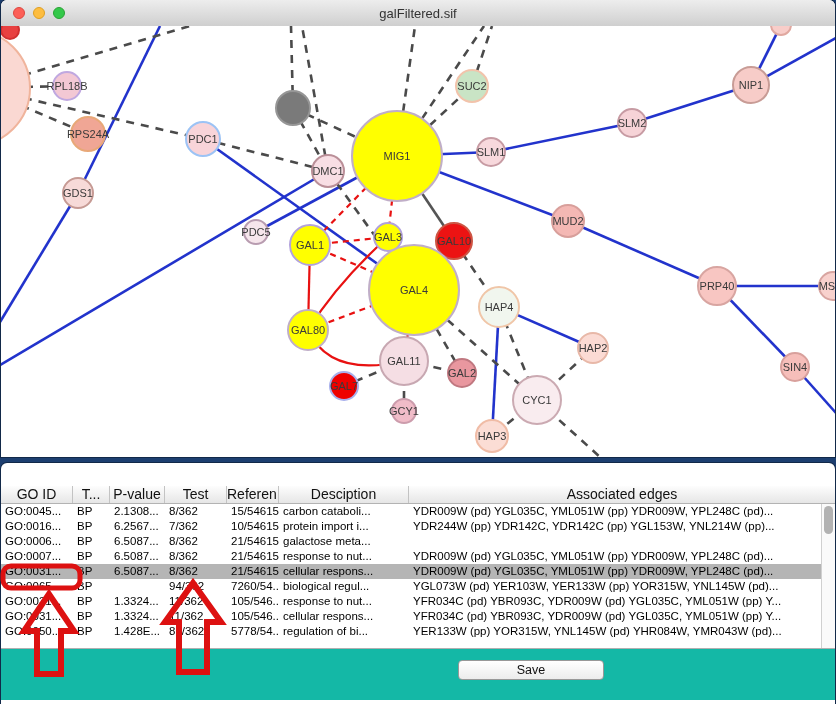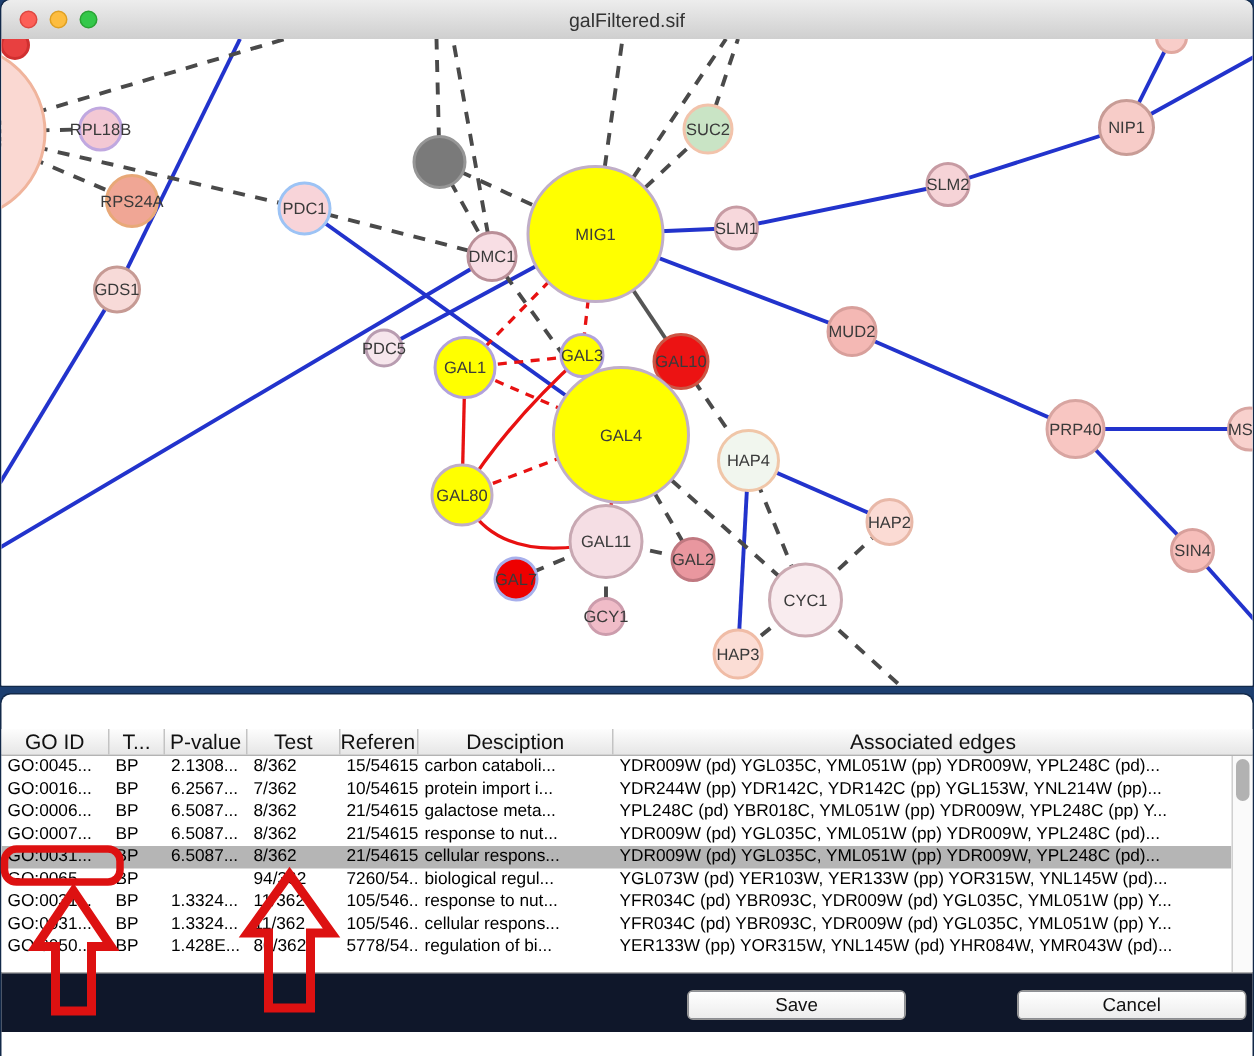--- a/index.html
+++ b/index.html
@@ -231,7 +231,6 @@
         <div class="tcell" style="width: 62px;">8/362</div>
         <div class="tcell" style="width: 52px;">21/54615</div>
         <div class="tcell" style="width: 130px;">galactose meta...</div>
-        <div class="tcell" style="width: 412px;">YPL248C (pd) YBR018C, YML051W (pp) YDR009W, YPL248C (pp) Y...</div>
       </div>
       <div class="trow">
         <div class="tcell" style="width: 72px;">GO:0007...</div>

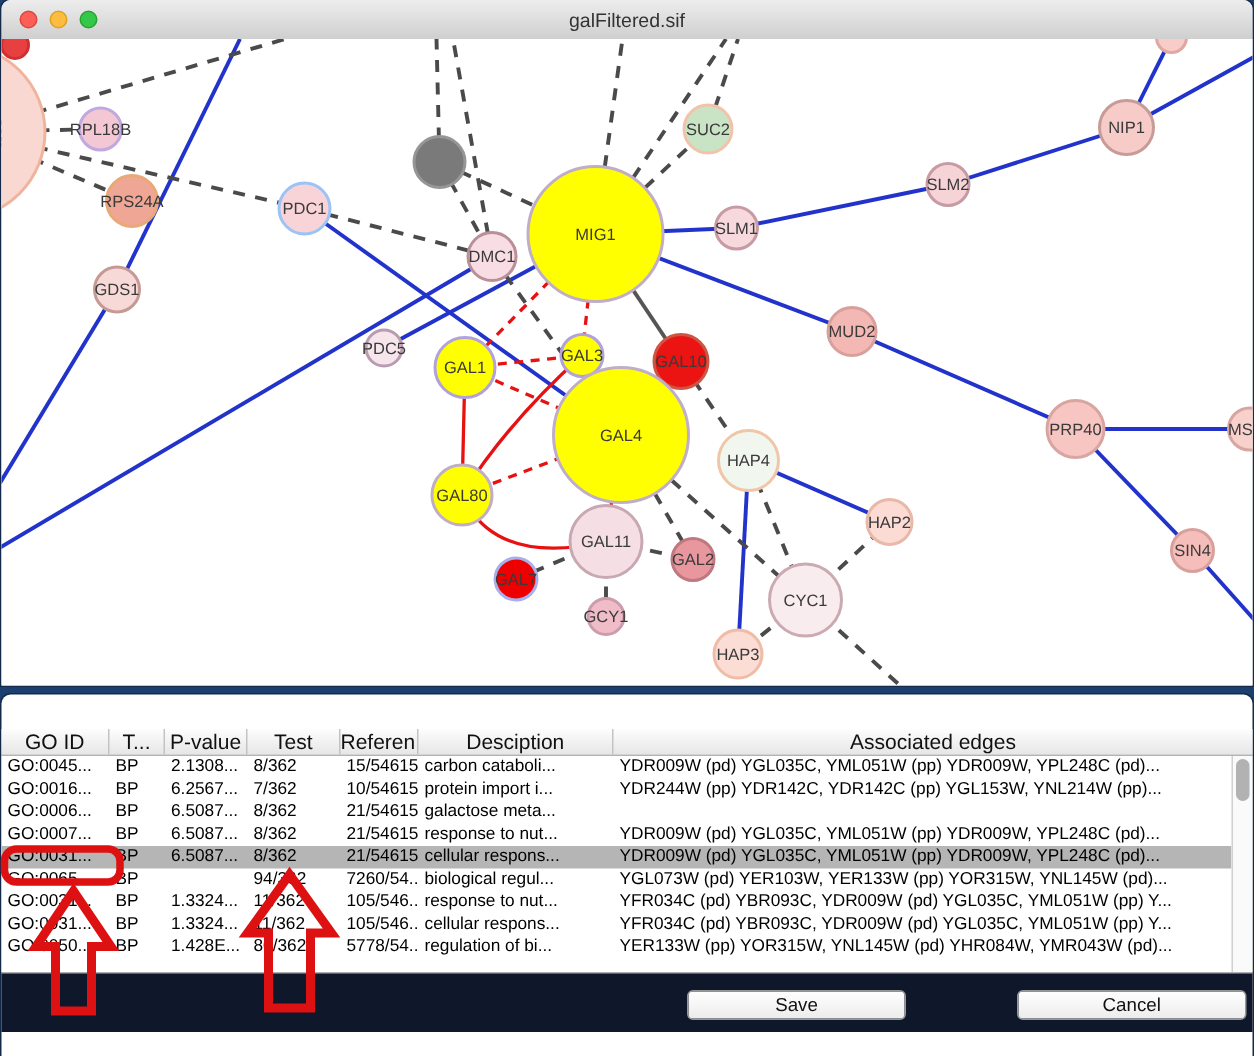--- a/index.html
+++ b/index.html
@@ -55,8 +55,8 @@
   #scroll-thumb{position:absolute;top:2px;left:2px;width:9px;height:28px;
     background:#b2b2b2;border-radius:5px;}
 
-  #noa-footer{position:absolute;left:0;top:185px;width:834px;height:40px;
-    background:#0f172a;border-top:1px solid #b0b0b0;box-sizing:border-box;}
+  #noa-footer{position:absolute;left:0;top:185px;width:834px;height:52px;
+    background:#14b8a6;border-top:1px solid #b0b0b0;box-sizing:border-box;}
   .btn{position:absolute;top:11px;height:20px;box-sizing:border-box;
     background:linear-gradient(#ffffff,#ececec);
     border:1px solid #989898;border-radius:4px;

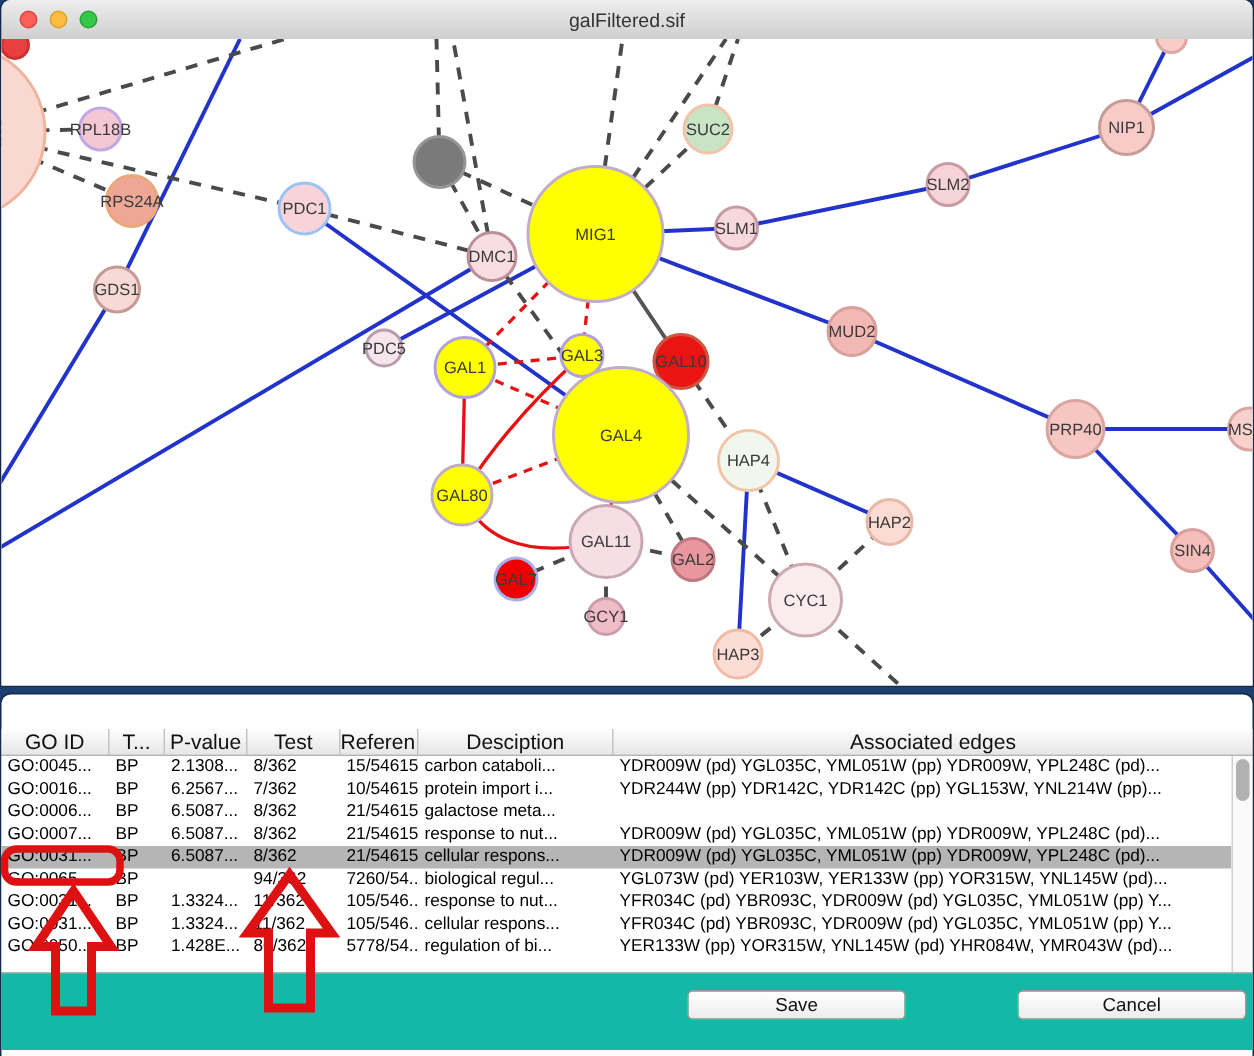--- a/index.html
+++ b/index.html
@@ -293,7 +293,6 @@
 
   <div id="noa-footer">
     <div class="btn" id="save-btn">Save</div>
-    <div class="btn" id="cancel-btn">Cancel</div>
   </div>
 </div>
 

